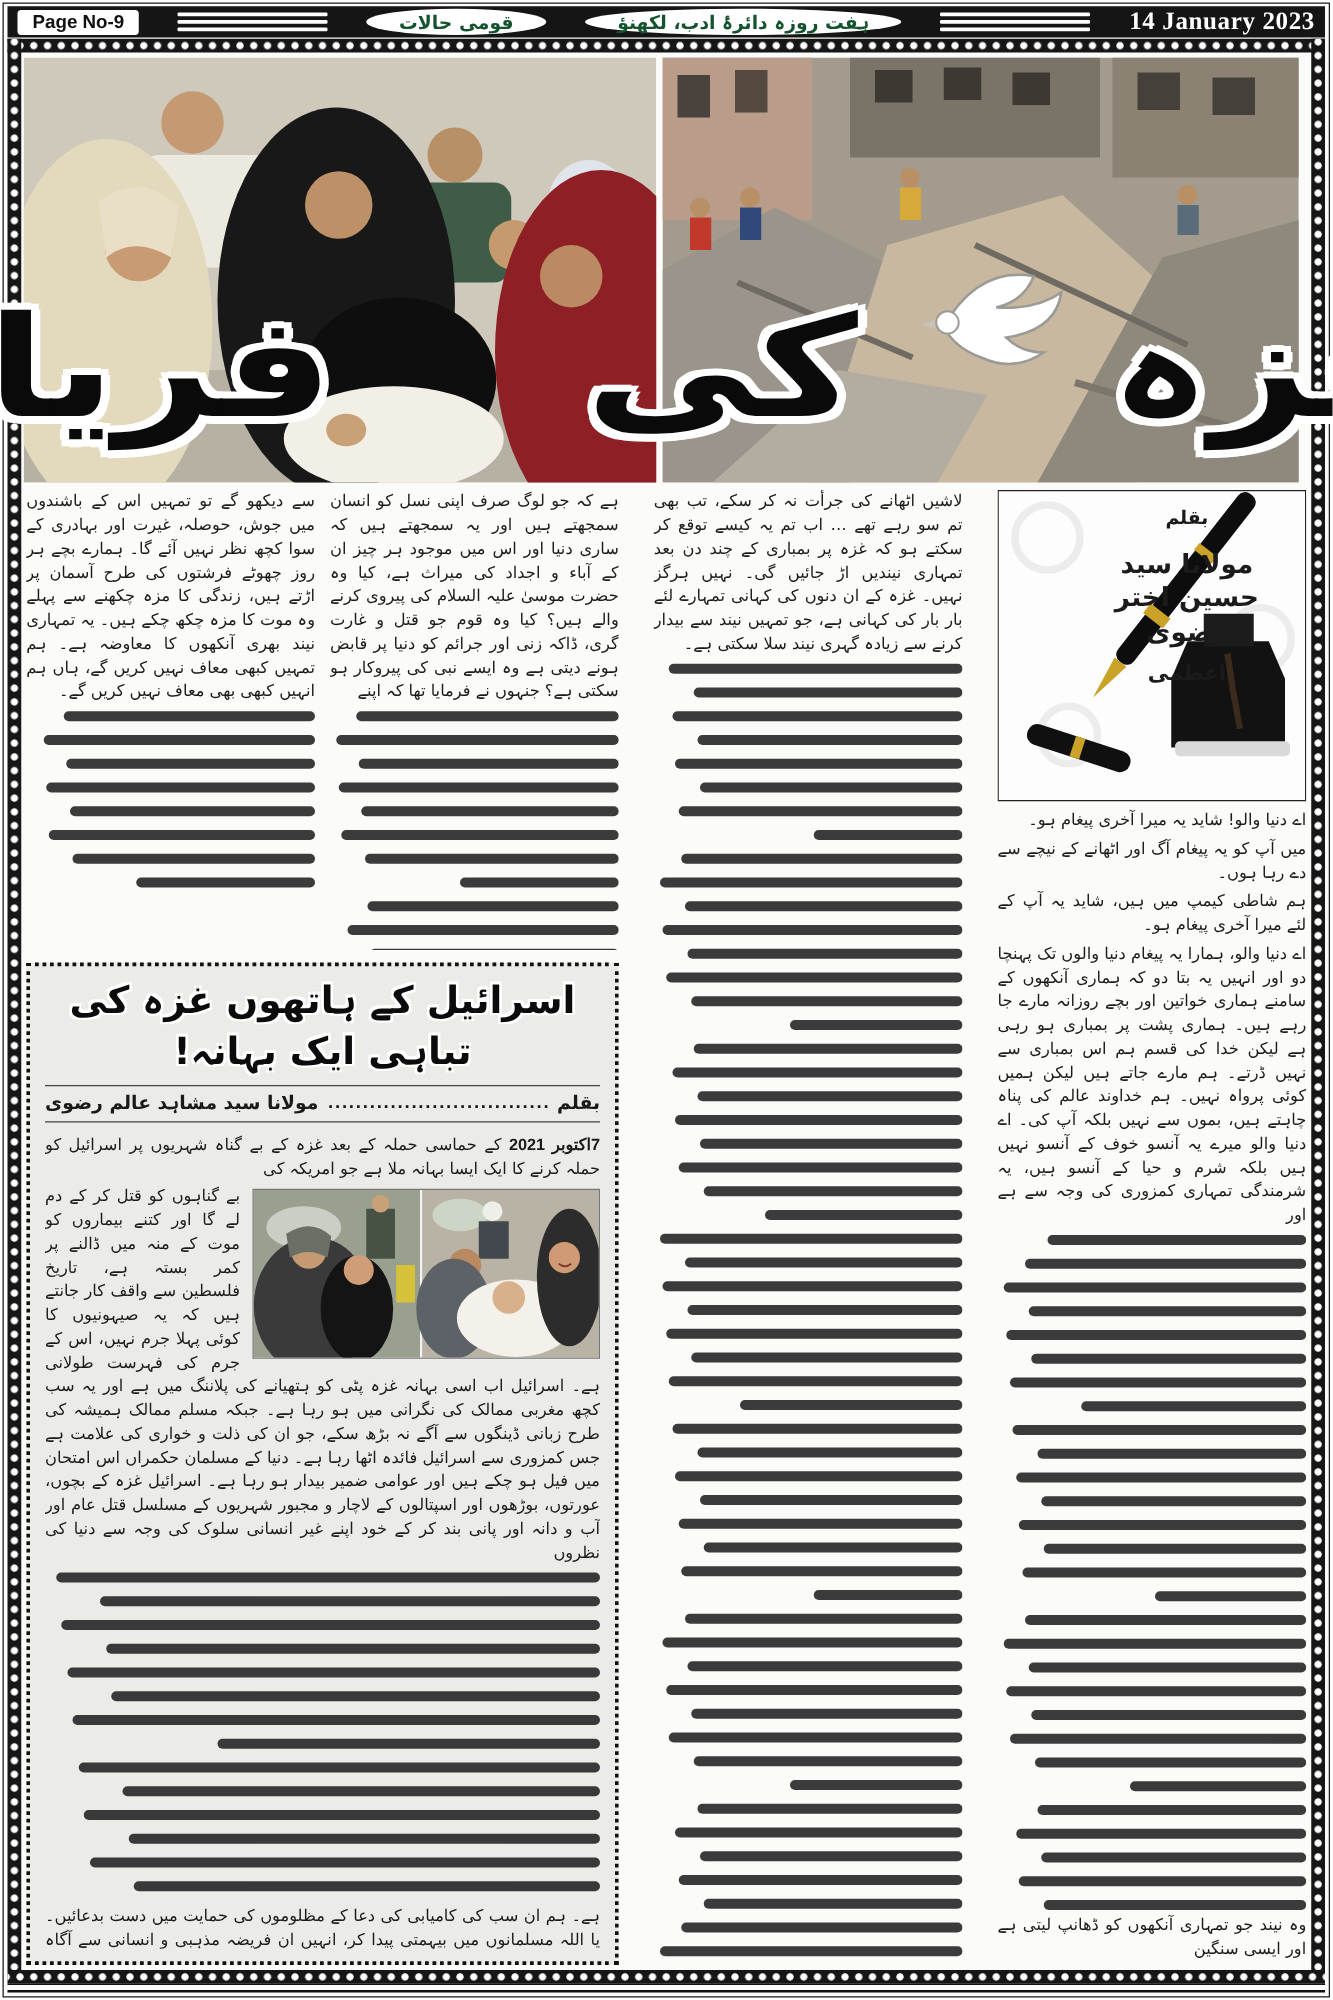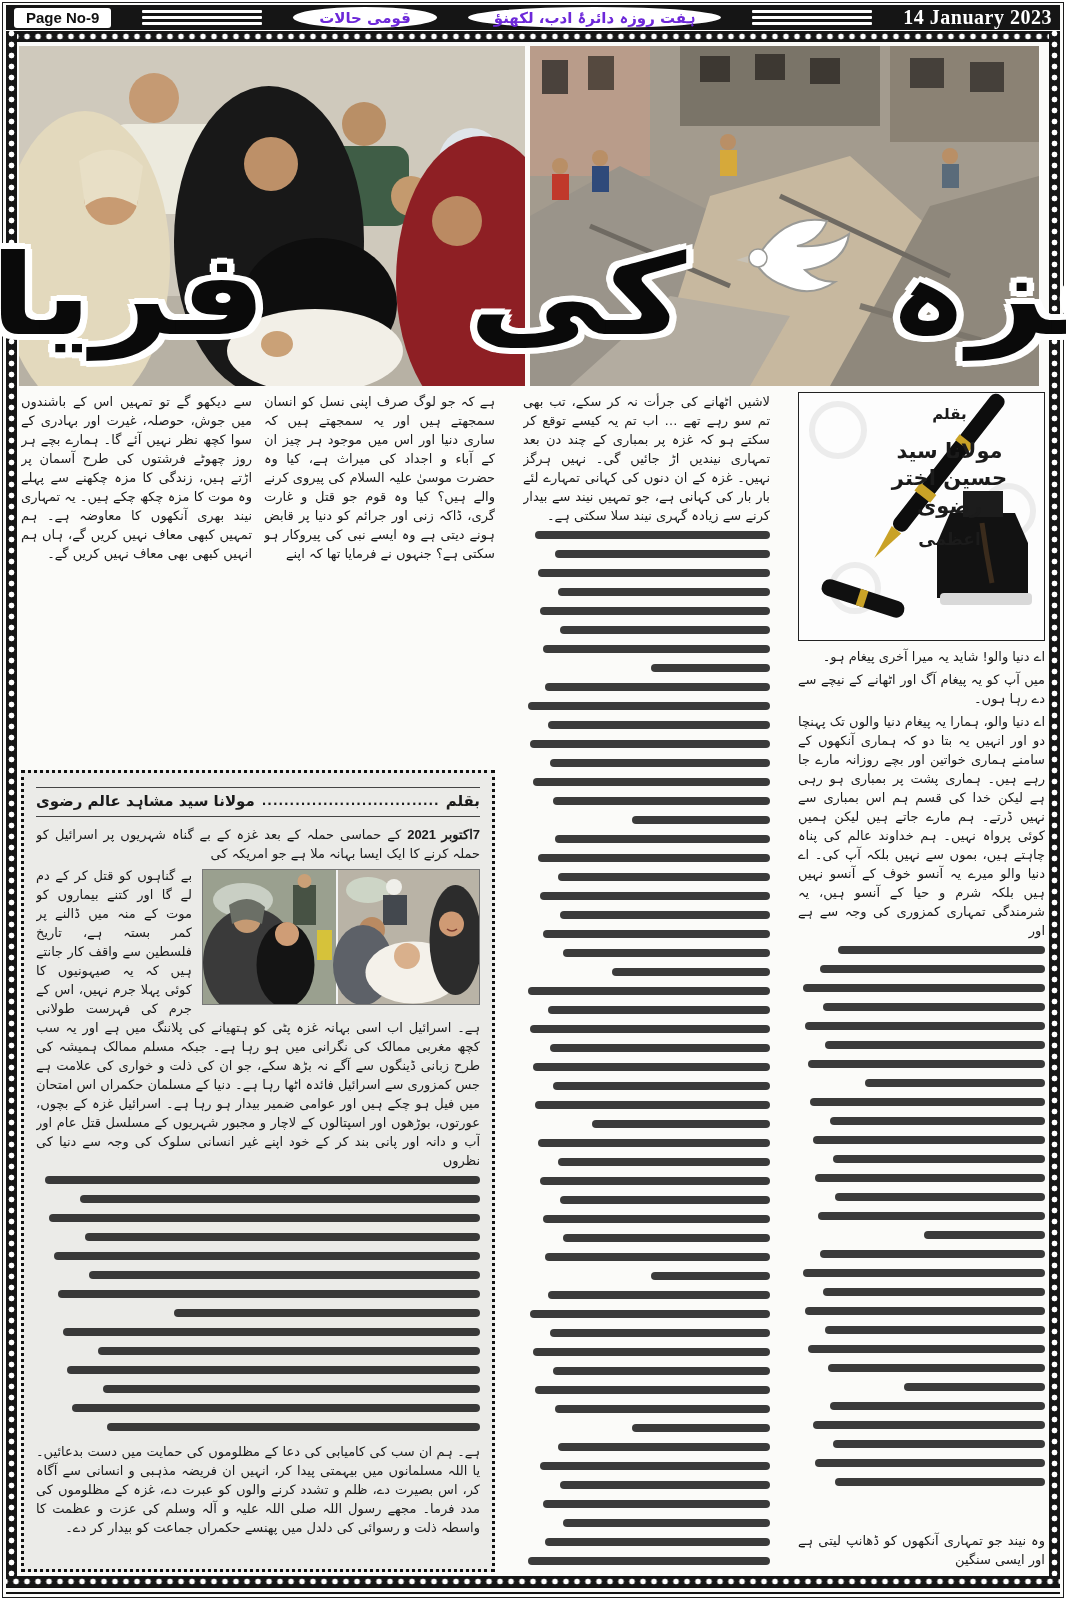--- a/index.html
+++ b/index.html
@@ -27,7 +27,7 @@
     font-weight:bold;font-size:15px;padding:1px 12px;border-radius:3px;line-height:18px;}
   .triple{width:120px;height:15px;display:flex;flex-direction:column;justify-content:space-between;}
   .triple i{display:block;height:3px;background:#fff;border-radius:1px;}
-  .oval{background:#fff;color:#6d28d9;font-weight:bold;font-size:15px;line-height:20px;
+  .oval{background:#fff;color:#14532d;font-weight:bold;font-size:15px;line-height:20px;
     border-radius:50%;padding:0 26px;height:21px;direction:rtl;white-space:nowrap;
     display:flex;align-items:center;justify-content:center;}
   .date{color:#fff;font-family:"Liberation Serif",serif;font-weight:bold;font-size:20px;letter-spacing:.5px;}

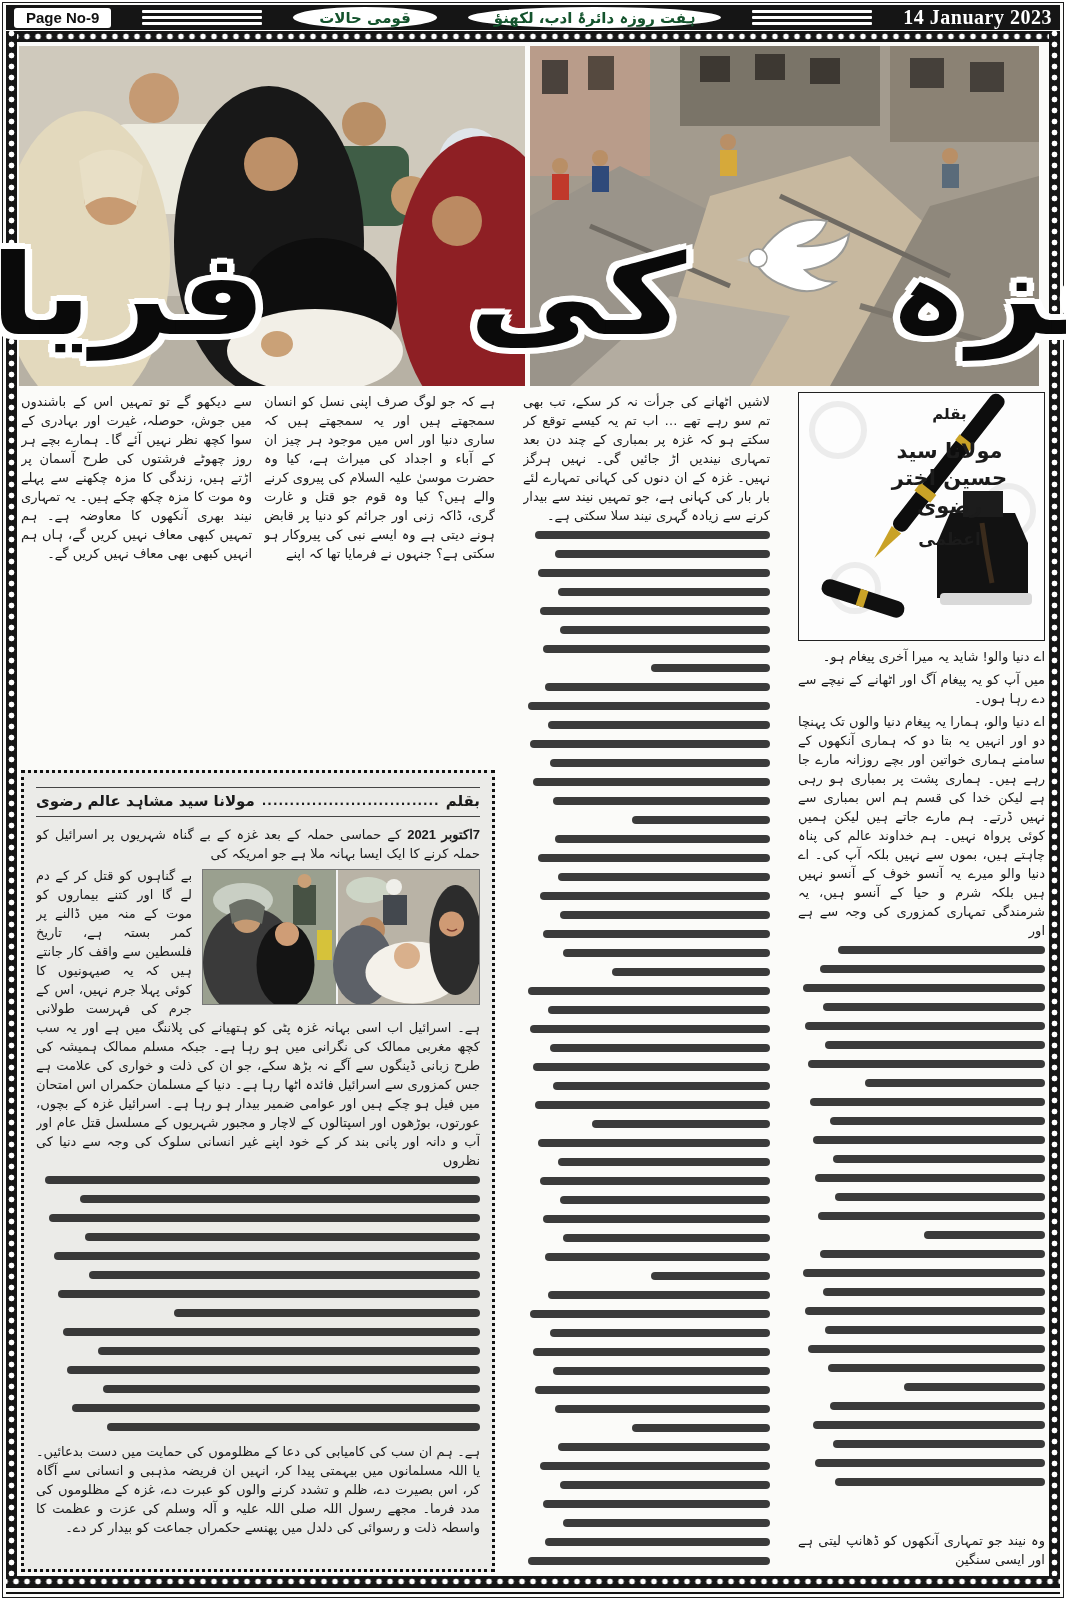--- a/index.html
+++ b/index.html
@@ -48,7 +48,7 @@
   .col{width:247px;flex:0 0 247px;display:flex;flex-direction:column;overflow:hidden;}
   .left-half{flex:1;display:flex;flex-direction:column;overflow:hidden;}
   .upper-row{height:368px;display:flex;direction:rtl;gap:12px;overflow:hidden;flex:0 0 368px;}
-  .upper-row .ucol{flex:1;display:flex;flex-direction:row;overflow:hidden;}
+  .upper-row .ucol{flex:1;display:flex;flex-direction:column;overflow:hidden;}
   .urdu{direction:rtl;font-size:13px;line-height:19px;text-align:justify;color:#1b1b1b;}
   .urdu p{margin:0 0 3px;}
   .sim{flex:1 1 auto;overflow:hidden;padding-top:3px;}

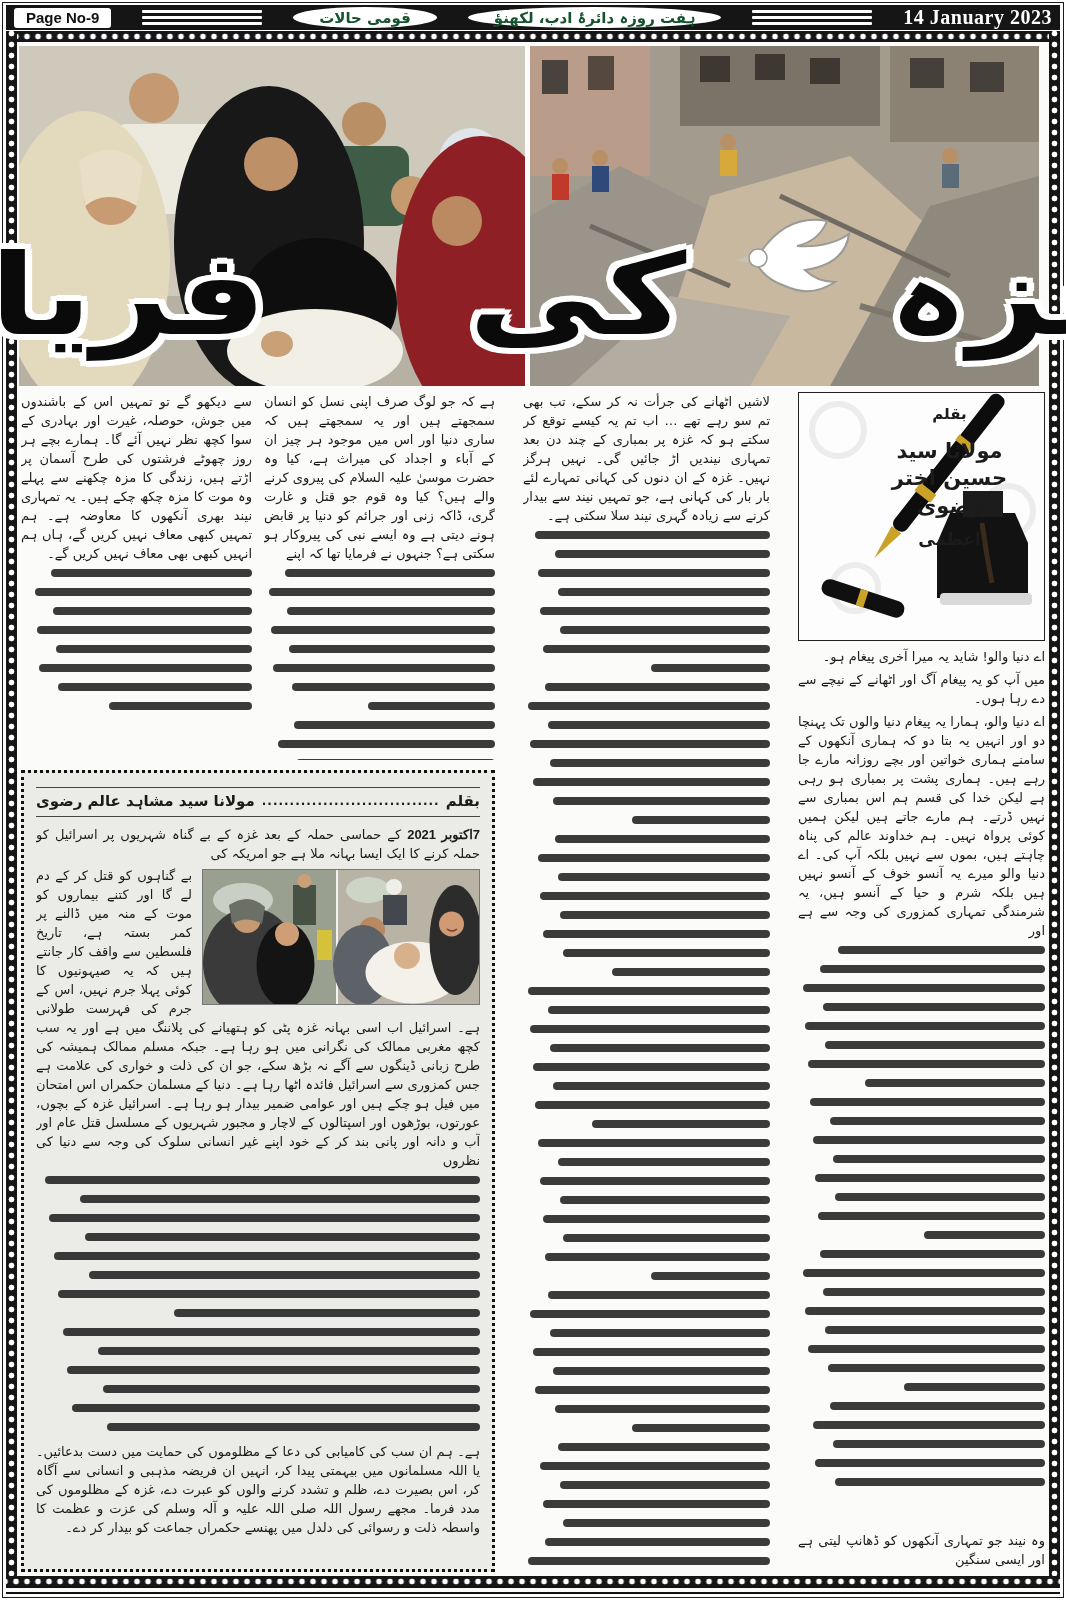--- a/index.html
+++ b/index.html
@@ -214,6 +214,7 @@
     <div class="quote">
       <p>اے دنیا والو! شاید یہ میرا آخری پیغام ہو۔</p>
       <p>میں آپ کو یہ پیغام آگ اور اٹھانے کے نیچے سے دے رہا ہوں۔</p>
+      <p>ہم شاطی کیمپ میں ہیں، شاید یہ آپ کے لئے میرا آخری پیغام ہو۔</p>
     </div>
     <p>اے دنیا والو، ہمارا یہ پیغام دنیا والوں تک پہنچا دو اور انہیں یہ بتا دو کہ ہماری آنکھوں کے سامنے ہماری خواتین اور بچے روزانہ مارے جا رہے ہیں۔ ہماری پشت پر بمباری ہو رہی ہے لیکن خدا کی قسم ہم اس بمباری سے نہیں ڈرتے۔ ہم مارے جاتے ہیں لیکن ہمیں کوئی پرواہ نہیں۔ ہم خداوند عالم کی پناہ چاہتے ہیں، بموں سے نہیں بلکہ آپ کی۔ اے دنیا والو میرے یہ آنسو خوف کے آنسو نہیں ہیں بلکہ شرم و حیا کے آنسو ہیں، یہ شرمندگی تمہاری کمزوری کی وجہ سے ہے اور</p>
     <div class="sim">

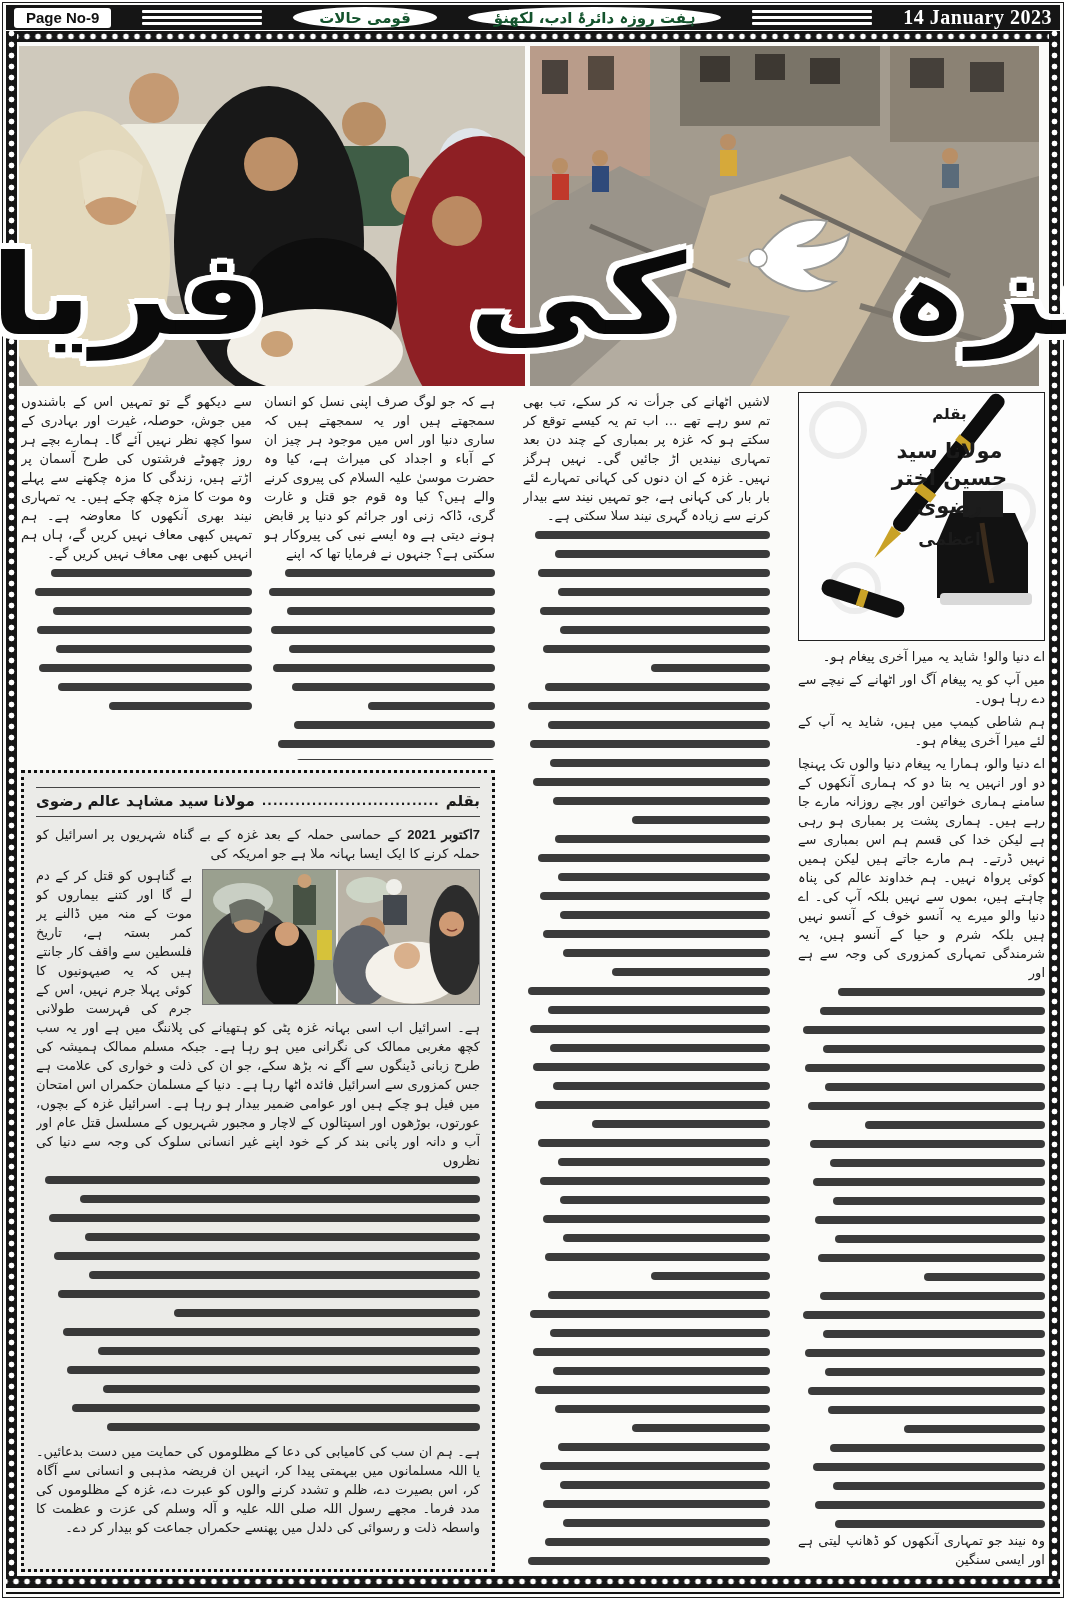--- a/index.html
+++ b/index.html
@@ -346,6 +346,7 @@
     </div>
 
     <div class="a2box">
+      <div class="a2title">اسرائیل کے ہاتھوں غزہ کی تباہی ایک بہانہ!</div>
       <hr class="a2hr">
       <div class="a2byline">
         <span>بقلم</span>

